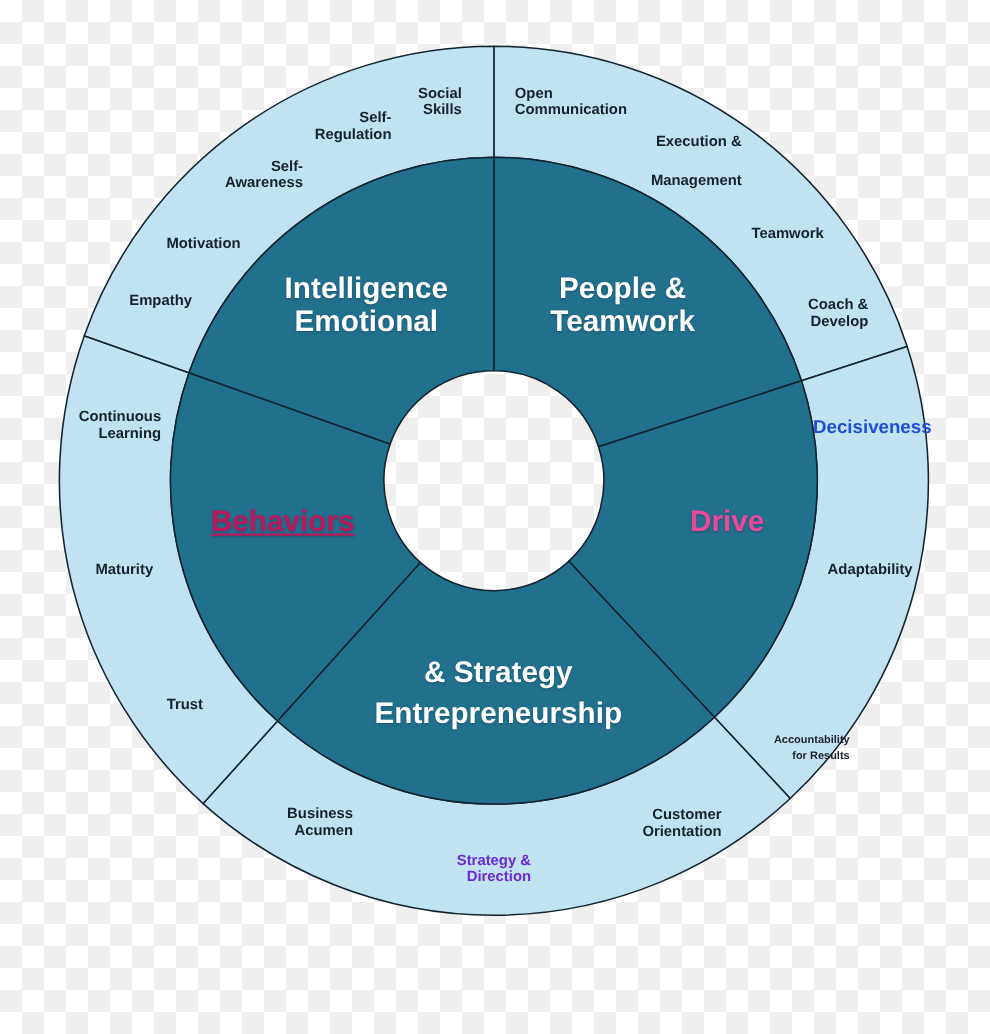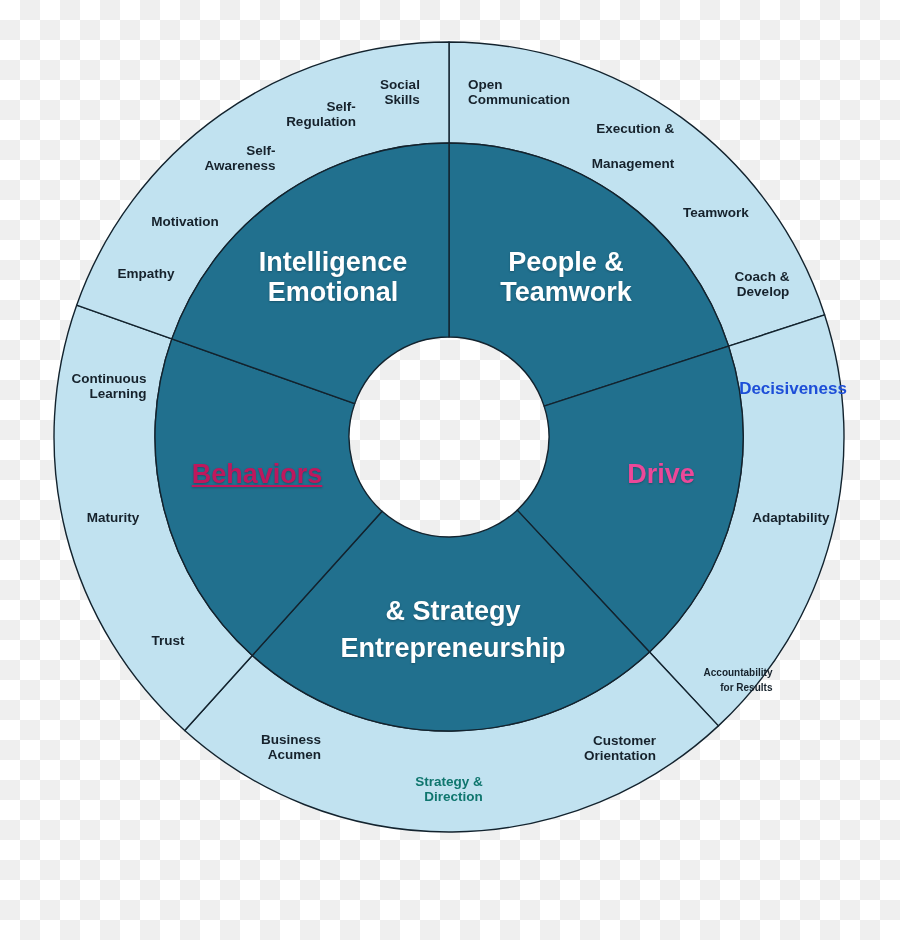--- a/index.html
+++ b/index.html
@@ -85,7 +85,7 @@
         <span>Customer</span>
         <span>Orientation</span>
       </div>
-      <div class="olabel" style="left: 449px; top: 789px; font-size: 13.5px; line-height: 15px; color: #0f766e;">
+      <div class="olabel" style="left: 449px; top: 789px; font-size: 13.5px; line-height: 15px; color: #6d28d9;">
         <span>Strategy &amp;</span>
         <span>Direction</span>
       </div>

